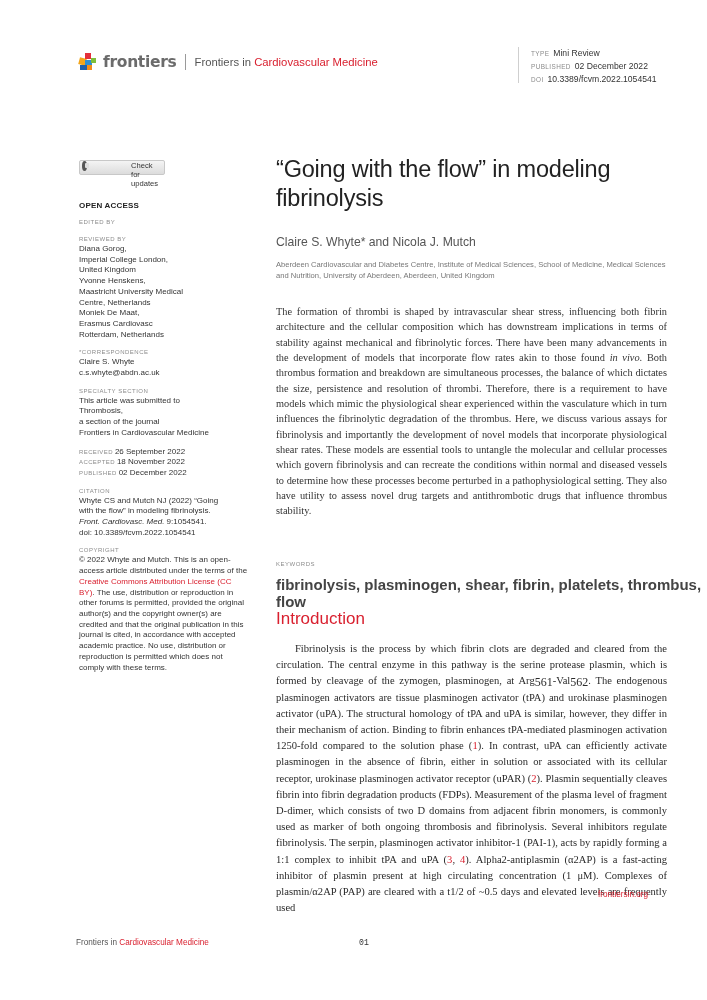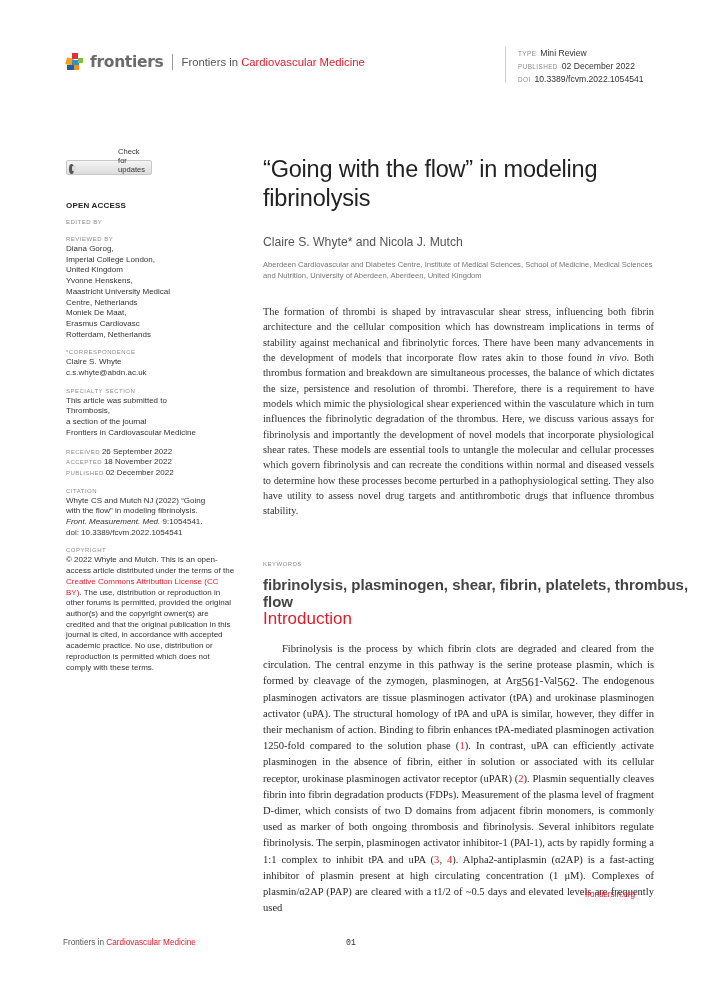--- a/index.html
+++ b/index.html
@@ -4,7 +4,7 @@
 <style>
   html,body{margin:0;padding:0;background:#fff;}
   body{width:707px;height:1000px;position:relative;overflow:hidden;font-family:"DejaVu Sans","Liberation Sans",sans-serif;color:#222;}
-  .abs{position:absolute;}
+  .abs{position:absolute;margin-left:13px;}
   
   #logo{left:64px;top:52px;display:flex;align-items:center;}
   #logo-mark{width:22px;height:20px;position:relative;margin-right:4px;}

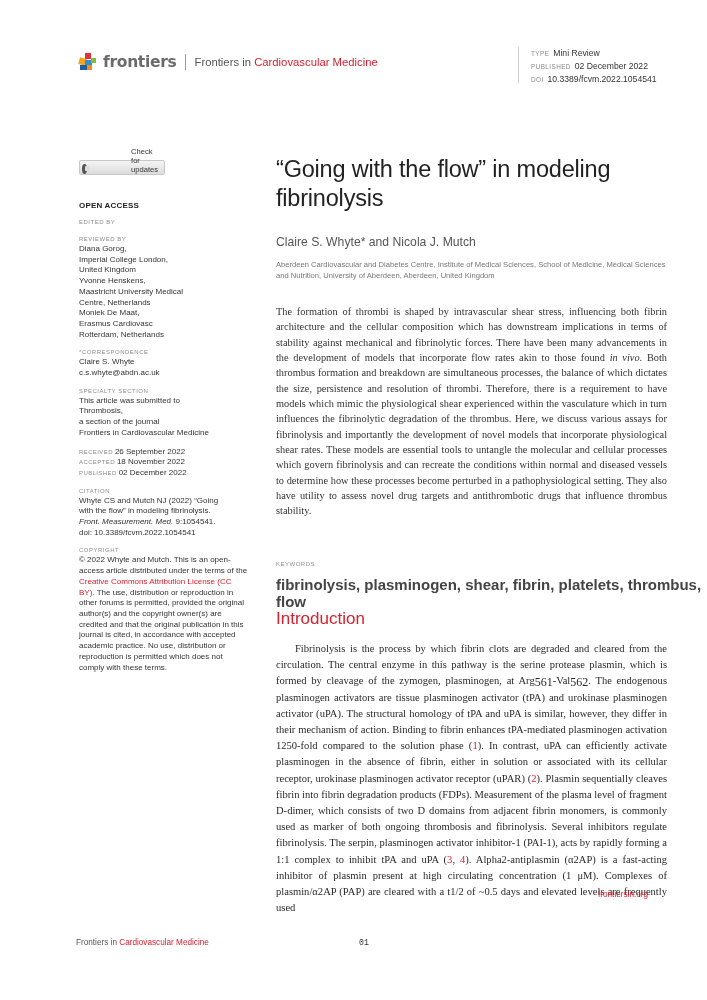--- a/index.html
+++ b/index.html
@@ -18,7 +18,7 @@
   .meta-key{font-size:6.4px;color:#8a8a8a;letter-spacing:0.4px;margin-right:4px;text-transform:uppercase;}
   
   #sidebar{left:66px;top:160px;width:180px;font-family:"Liberation Sans",sans-serif;}
-  #check-updates{display:flex;align-items:flex-end;width:86px;height:15px;background:linear-gradient(#f4f4f4,#dcdcdc);border:1px solid #c8c8c8;border-radius:2px;font-size:7.6px;color:#333;padding:0 2px;box-sizing:border-box;cursor:pointer;gap:40px;}
+  #check-updates{display:flex;align-items:flex-start;width:86px;height:15px;background:linear-gradient(#f4f4f4,#dcdcdc);border:1px solid #c8c8c8;border-radius:2px;font-size:7.6px;color:#333;padding:0 2px;box-sizing:border-box;cursor:pointer;gap:40px;}
   #check-updates .ic{width:10px;height:10px;border-radius:50%;background:#555;margin-right:4px;position:relative;}
   #check-updates .ic::after{content:"";position:absolute;left:3px;top:2px;width:4px;height:5px;background:#ddd;border-radius:1px;}
   .sb-open{font-size:8px;font-weight:bold;color:#222;margin-top:26px;letter-spacing:0.2px;}

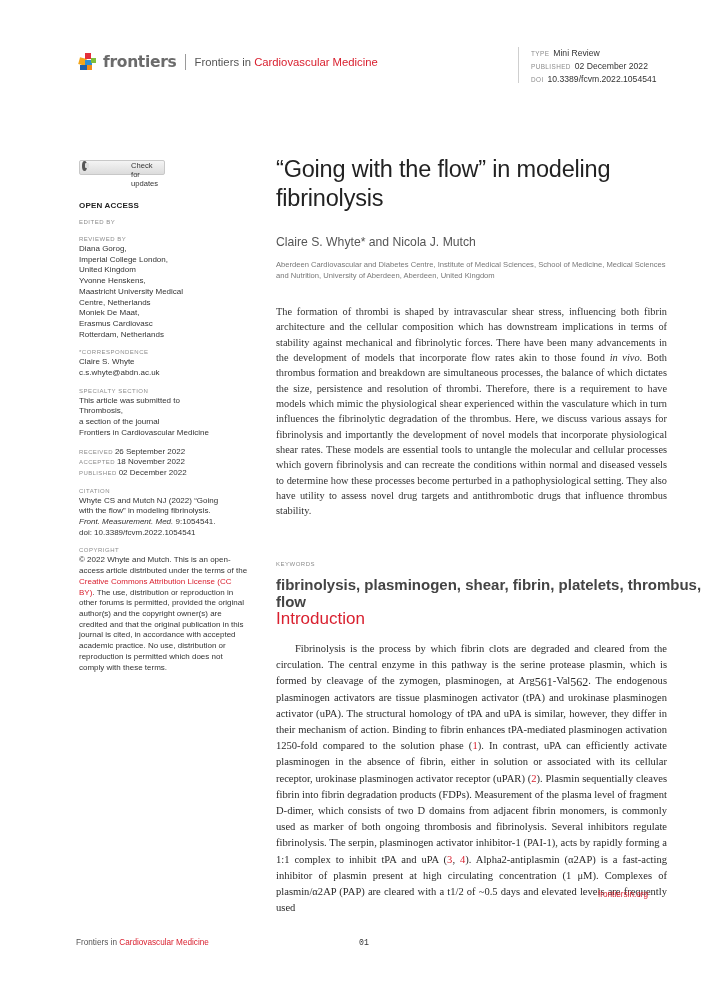--- a/index.html
+++ b/index.html
@@ -114,7 +114,7 @@
   <div class="sb-text">
     <div>Whyte CS and Mutch NJ (2022) “Going</div>
     <div>with the flow” in modeling fibrinolysis.</div>
-    <div><i>Front. Measurement. Med.</i><span> 9:1054541.</span></div>
+    <div><i>Front. Cardiovasc. Med.</i><span> 9:1054541.</span></div>
     <div>doi: 10.3389/fcvm.2022.1054541</div>
   </div>
 

